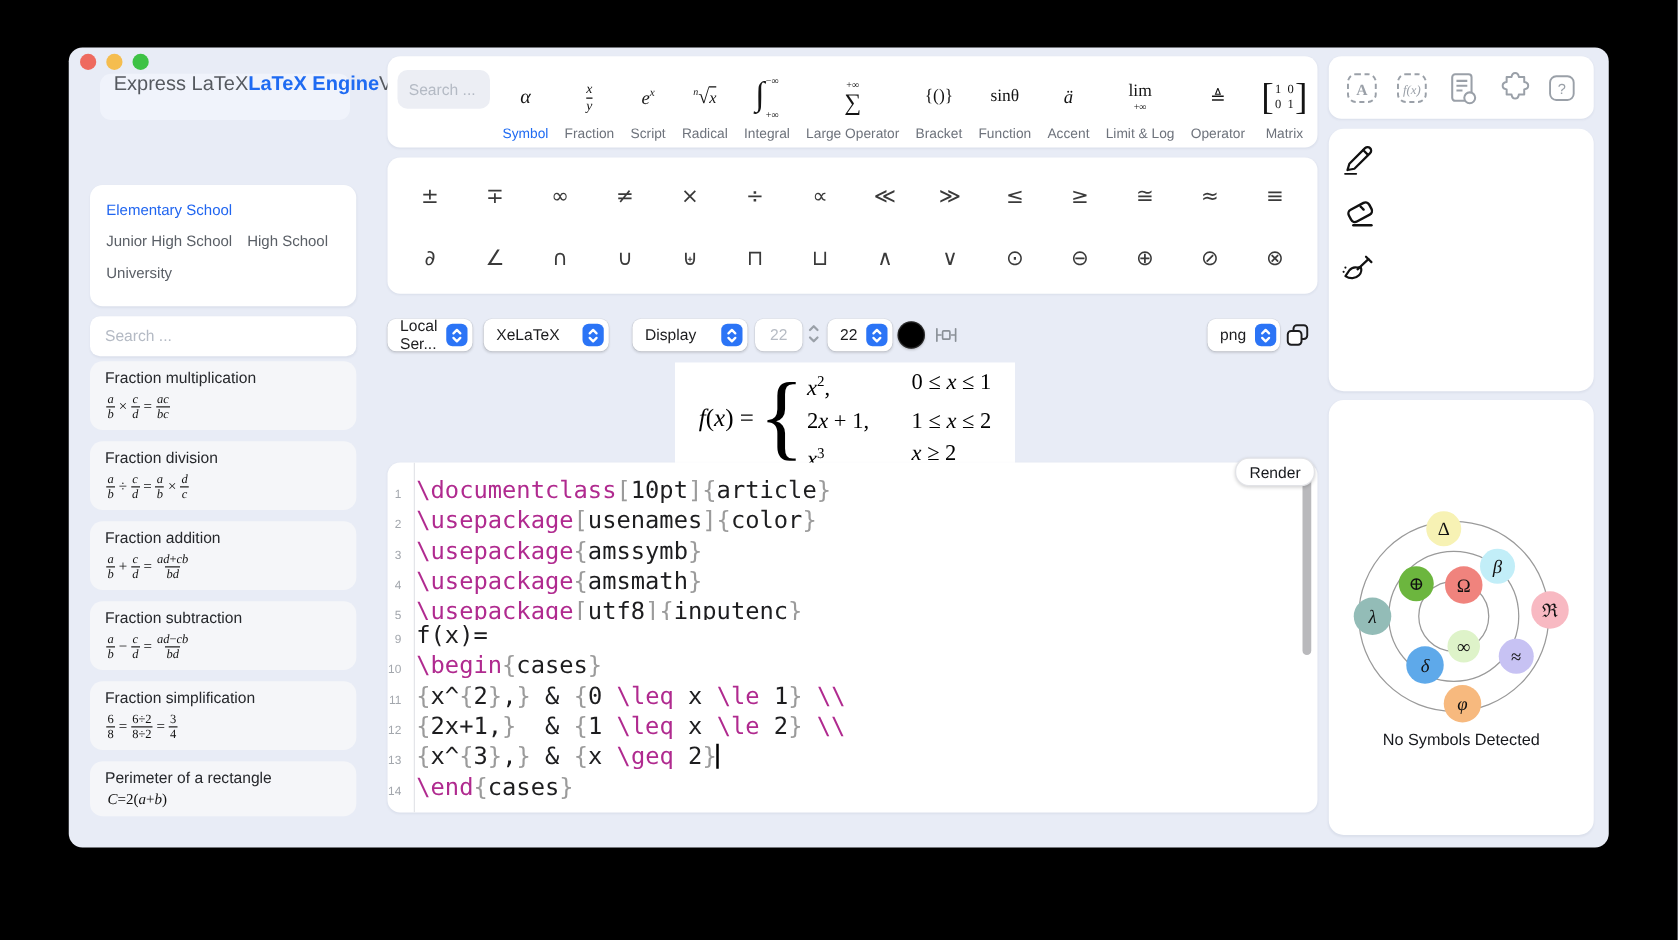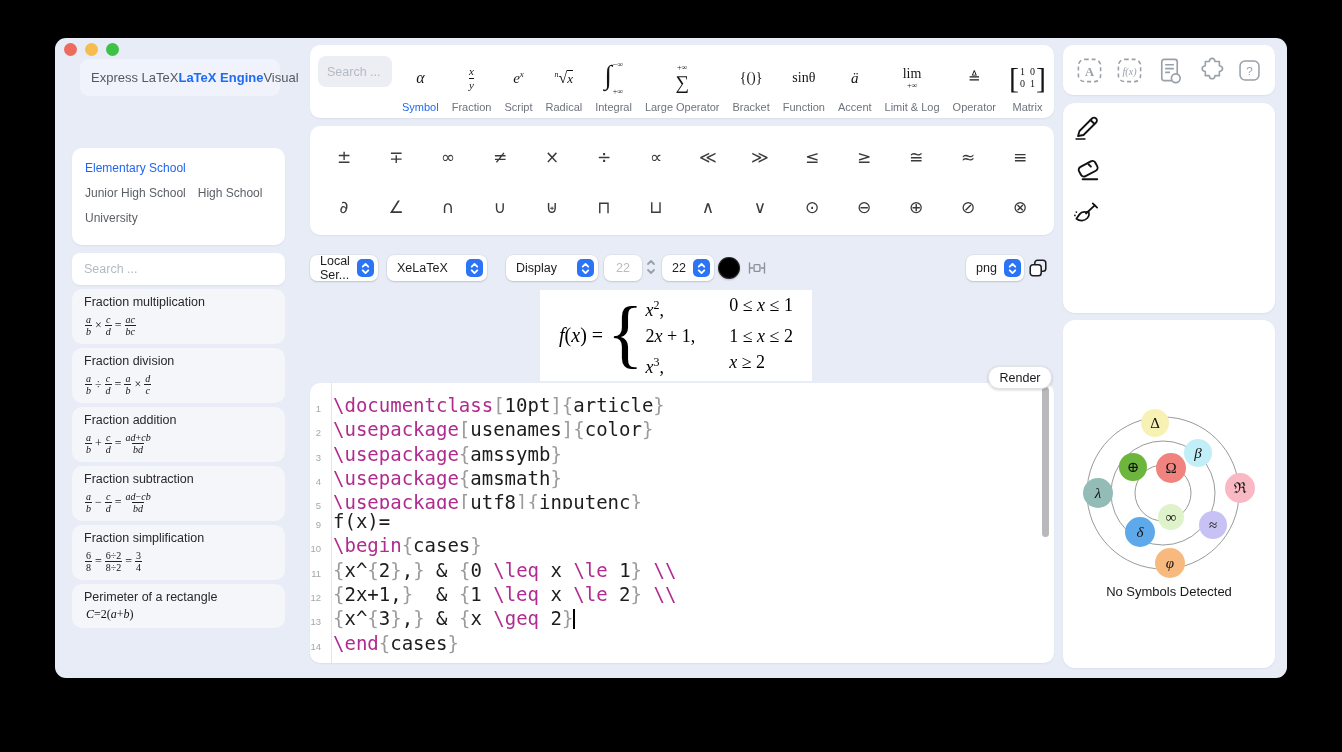--- a/index.html
+++ b/index.html
@@ -16,8 +16,8 @@
 
   
   .tabbar { position:absolute; left:25px; top:21px; width:200px; height:37px; background:#f0f3fb;
-            border-radius:9px; display:flex; align-items:center; justify-content:space-between;
-            padding:0 11px; font-size:13px; color:#55595f; }
+            border-radius:9px; display:flex; align-items:flex-start; justify-content:space-between;
+            padding:0 11px; font-size:16px; color:#55595f; }
   .tabbar .tab { cursor:default; white-space:nowrap; }
   .tabbar .tab.active { color:#1f6bf2; font-weight:700; }
   .app-title { position:absolute; left:20px; top:61px; font-size:30px; font-weight:700; color:#17191d; letter-spacing:-.5px; }

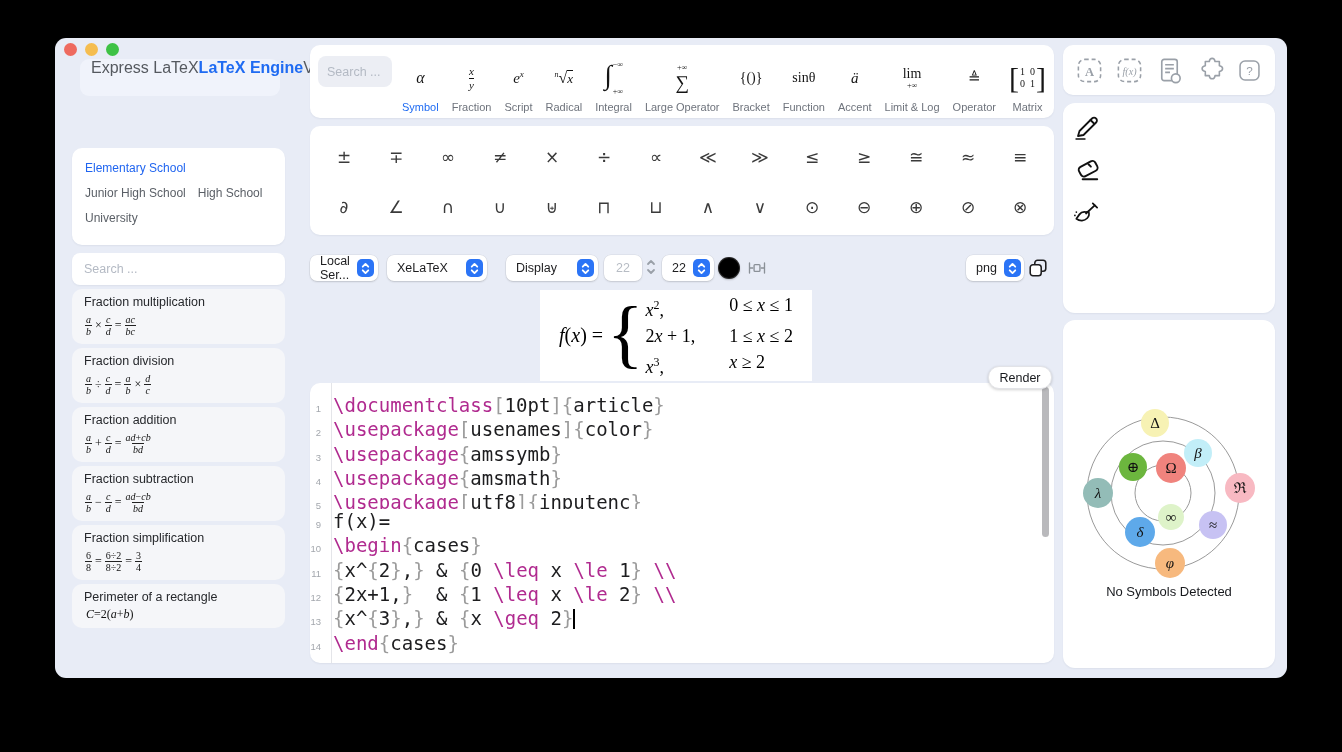--- a/index.html
+++ b/index.html
@@ -30,7 +30,7 @@
   .side-search { position:absolute; left:17px; top:215px; width:213px; height:32px; background:#fff;
                  border-radius:8px; padding:0 12px; box-shadow:0 1px 2px rgba(25,35,60,.06); }
   .side-search::placeholder, .palette-search::placeholder { color:#b4bac4; }
-  #formula-list { position:absolute; left:17px; top:251px; width:213px; display:flex; flex-direction:column; gap:4px; }
+  #formula-list { position:absolute; left:17px; top:251px; width:213px; display:flex; flex-direction:column; gap:9px; }
   .f-card { background:#f5f6f9; border-radius:10px; padding:6px 12px 7px 12px; }
   .f-title { font-size:12.5px; color:#26282c; line-height:15px; }
   .f-math { margin-top:3px; font-family:"Liberation Serif", serif; font-size:12px; color:#111;

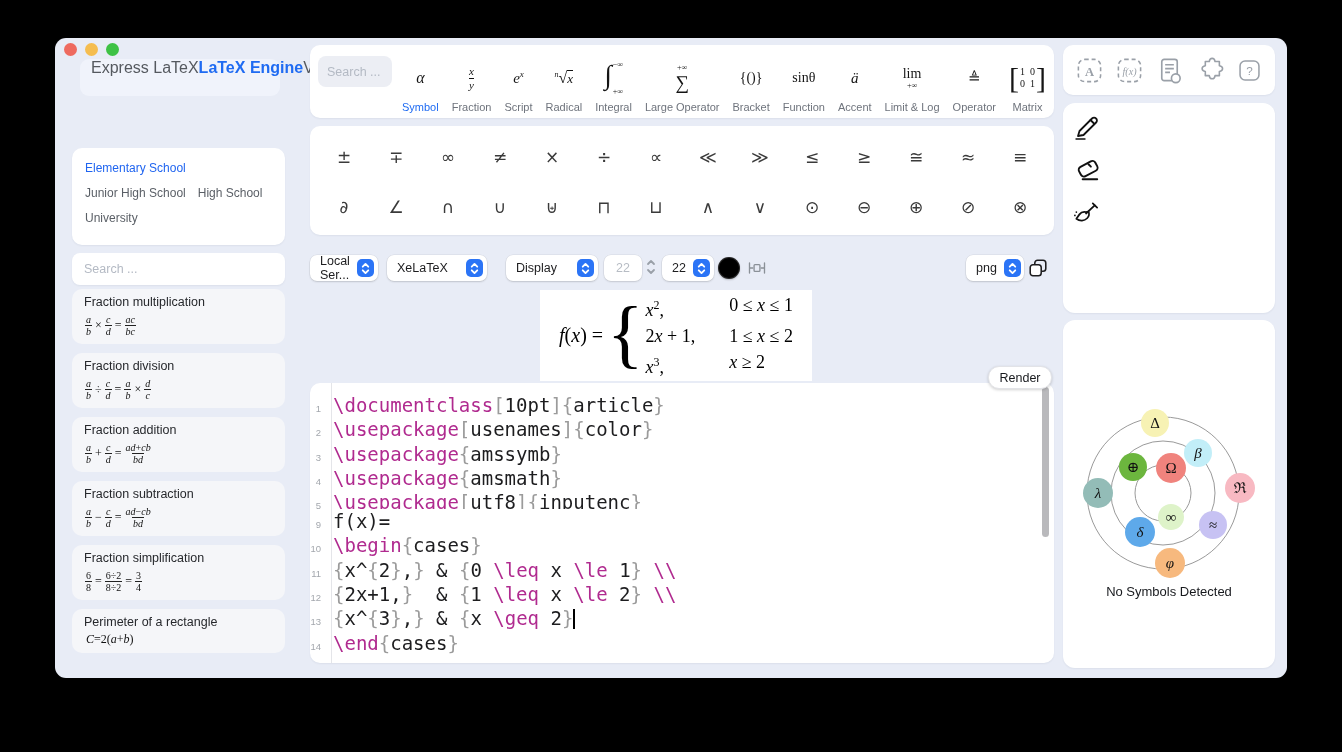--- a/index.html
+++ b/index.html
@@ -97,7 +97,7 @@
   .render-btn { position:absolute; left:933px; top:328px; width:64px; height:23px; background:#fff;
                 border:1px solid #e2e3e7; border-radius:11px; font-size:12.5px; color:#17191d;
                 box-shadow:0 1px 3px rgba(0,0,0,.18); font-family:"Liberation Sans", sans-serif; z-index:6; }
-  .editor-card { left:255px; top:345px; width:744px; height:280px; overflow:hidden; }
+  .editor-card { left:255px; top:332px; width:744px; height:280px; overflow:hidden; }
   .gutter-line { position:absolute; left:21px; top:0; bottom:0; width:1px; background:#e4e5e9; }
   #code-lines { position:absolute; left:0; top:10px; right:12px; }
   .code-line { height:24.3px; line-height:24.3px; white-space:pre; font-family:"DejaVu Sans Mono", monospace; font-size:19px; }

